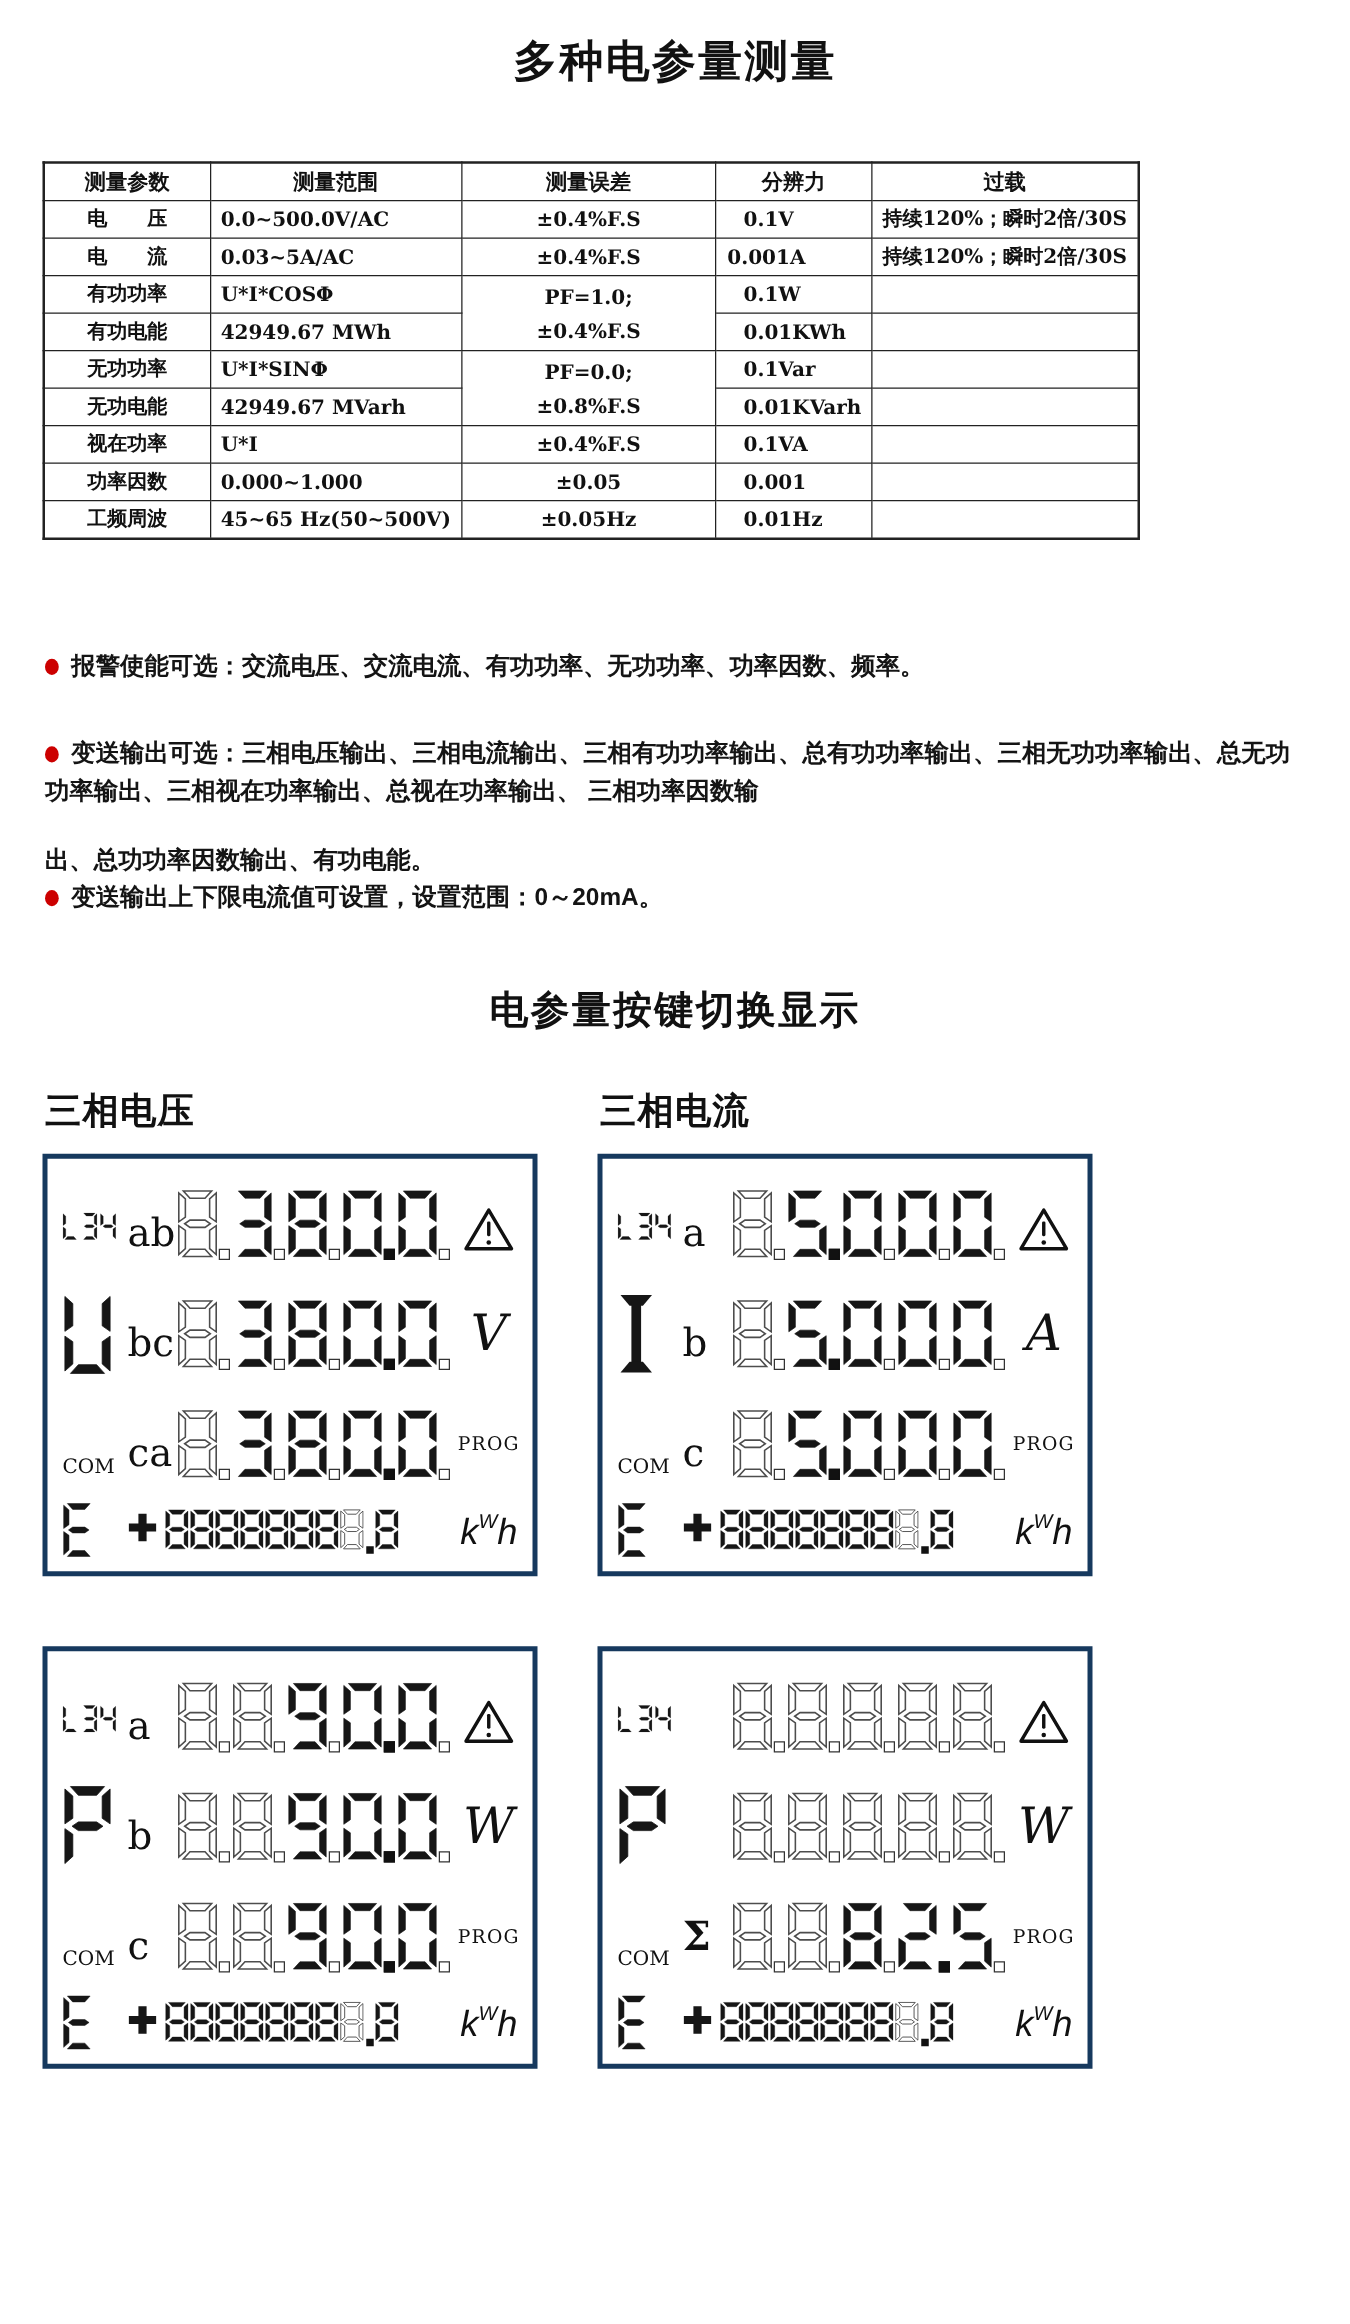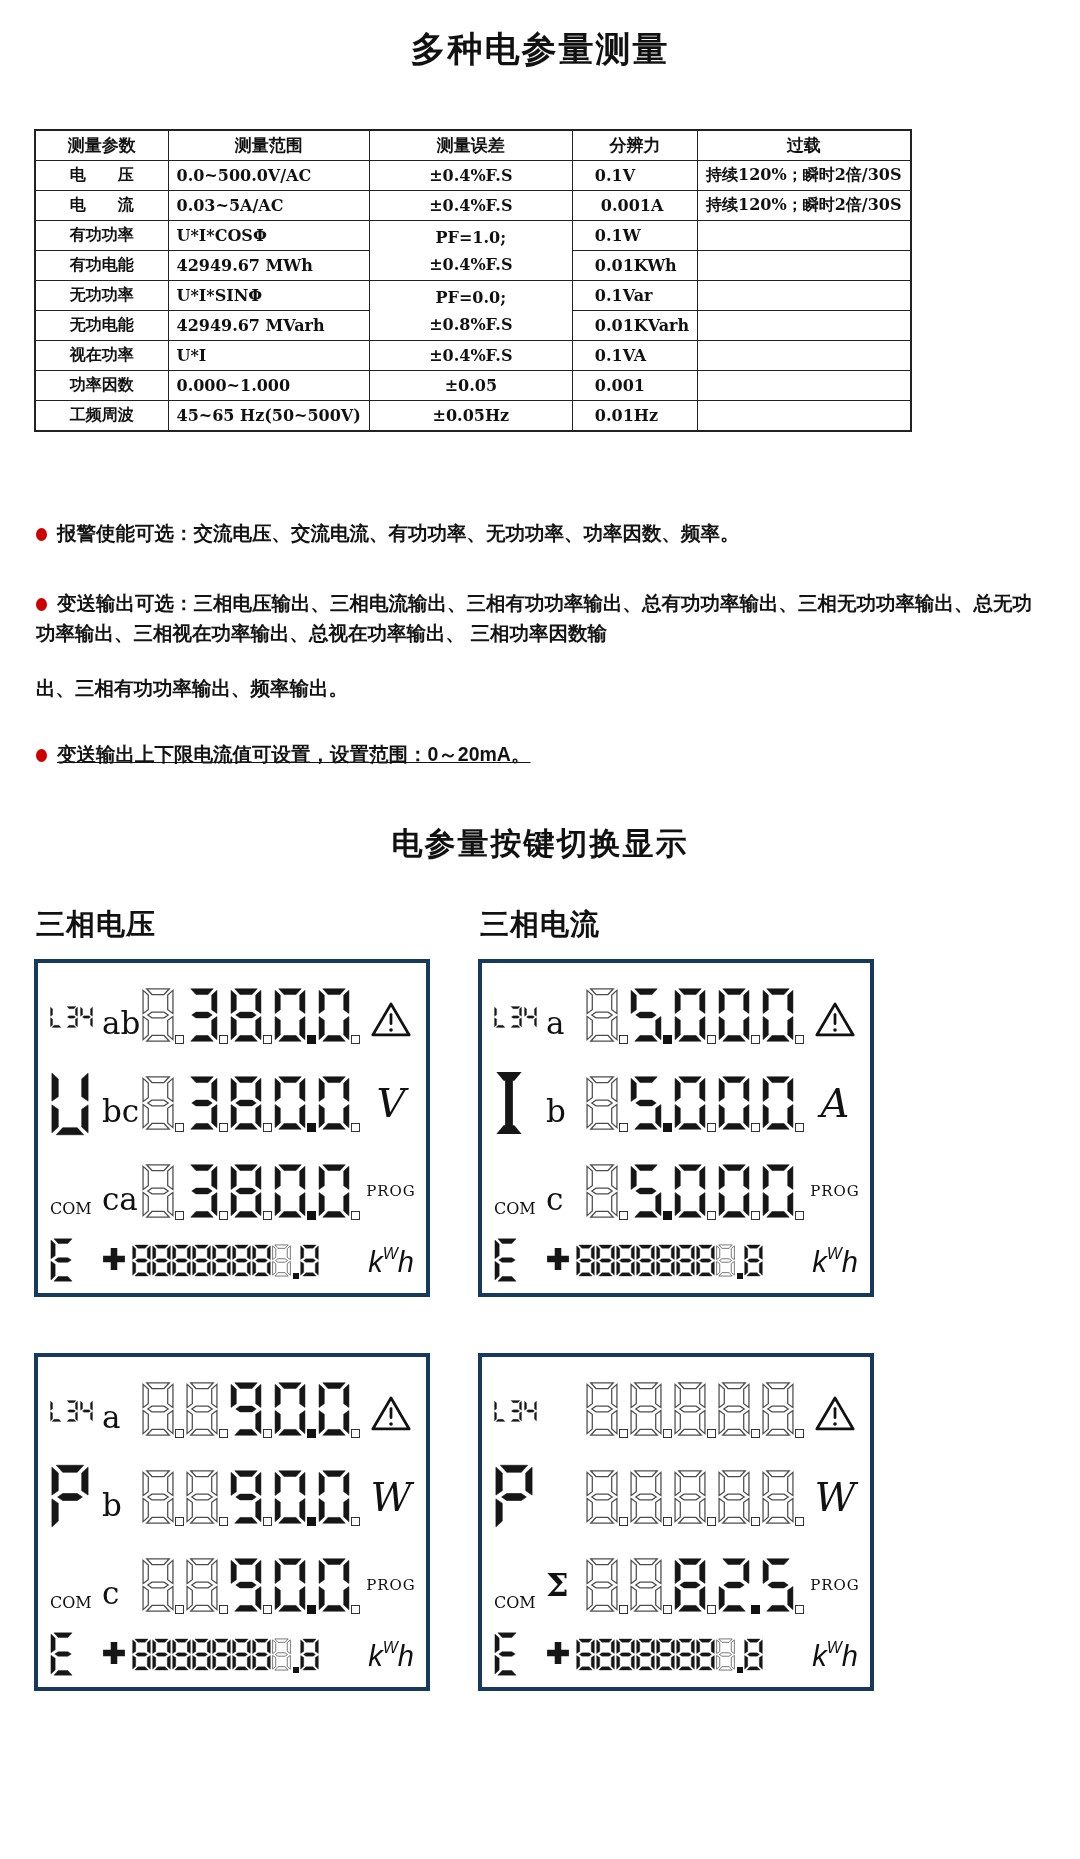--- a/index.html
+++ b/index.html
@@ -92,7 +92,7 @@
           <td class="c">电　　流</td>
           <td class="l">0.03~5A/AC</td>
           <td class="c">±0.4%F.S</td>
-          <td class="l" style="padding-left:28px">0.001A</td>
+          <td class="l" style="padding-left:9px">0.001A</td>
           <td class="l">持续120%；瞬时2倍/30S</td>
         </tr>
         <tr>

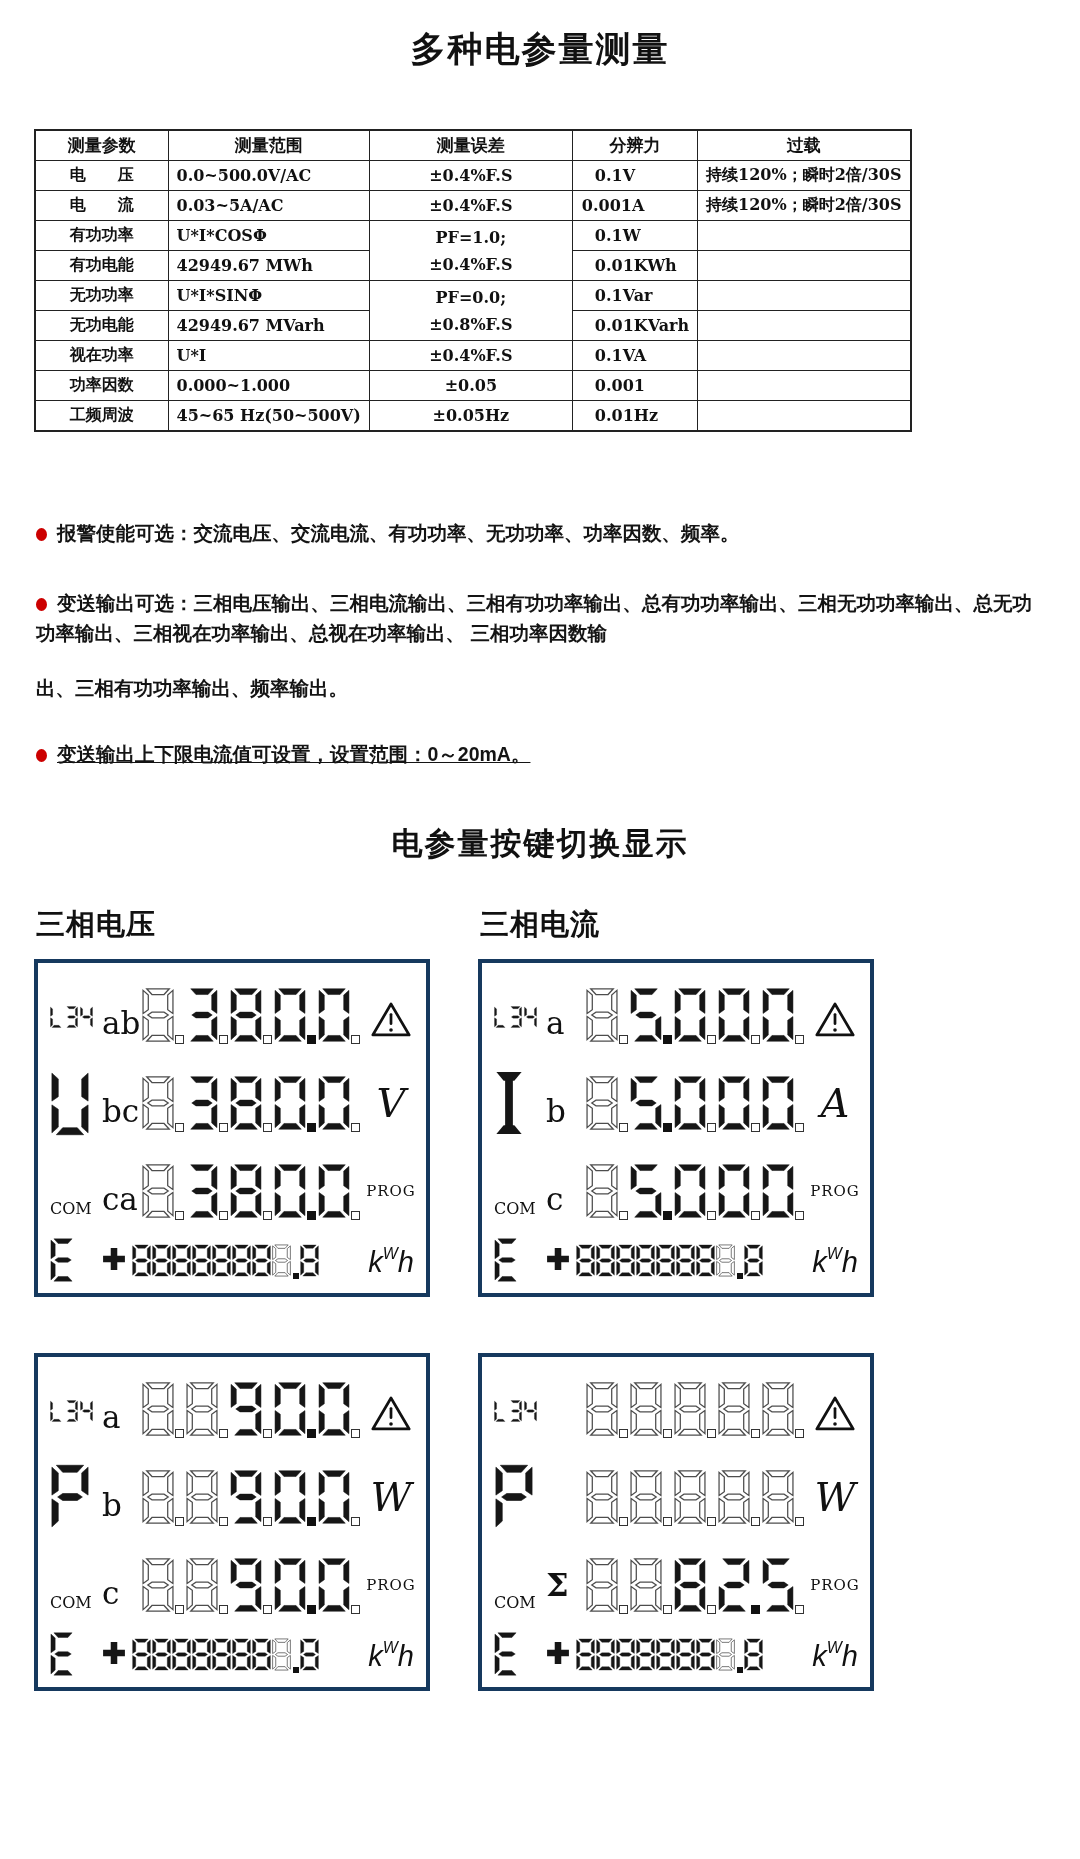--- a/index.html
+++ b/index.html
@@ -148,7 +148,7 @@
   <div class="bullets">
     <p class="bullet b1"><span class="dot"></span><span>报警使能可选：交流电压、交流电流、有功功率、无功功率、功率因数、频率。</span></p>
     <p class="bullet b2"><span class="dot"></span><span>变送输出可选：三相电压输出、三相电流输出、三相有功功率输出、总有功功率输出、三相无功功率输出、总无功功率输出、三相视在功率输出、总视在功率输出、 三相功率因数输</span></p>
-    <p class="cont">出、三相有功功率输出、频率输出。</p>
+    <p class="cont">出、总功功率因数输出、有功电能。</p>
     <p class="bullet b3"><span class="dot"></span><span>变送输出上下限电流值可设置，设置范围：0～20mA。</span></p>
   </div>
 

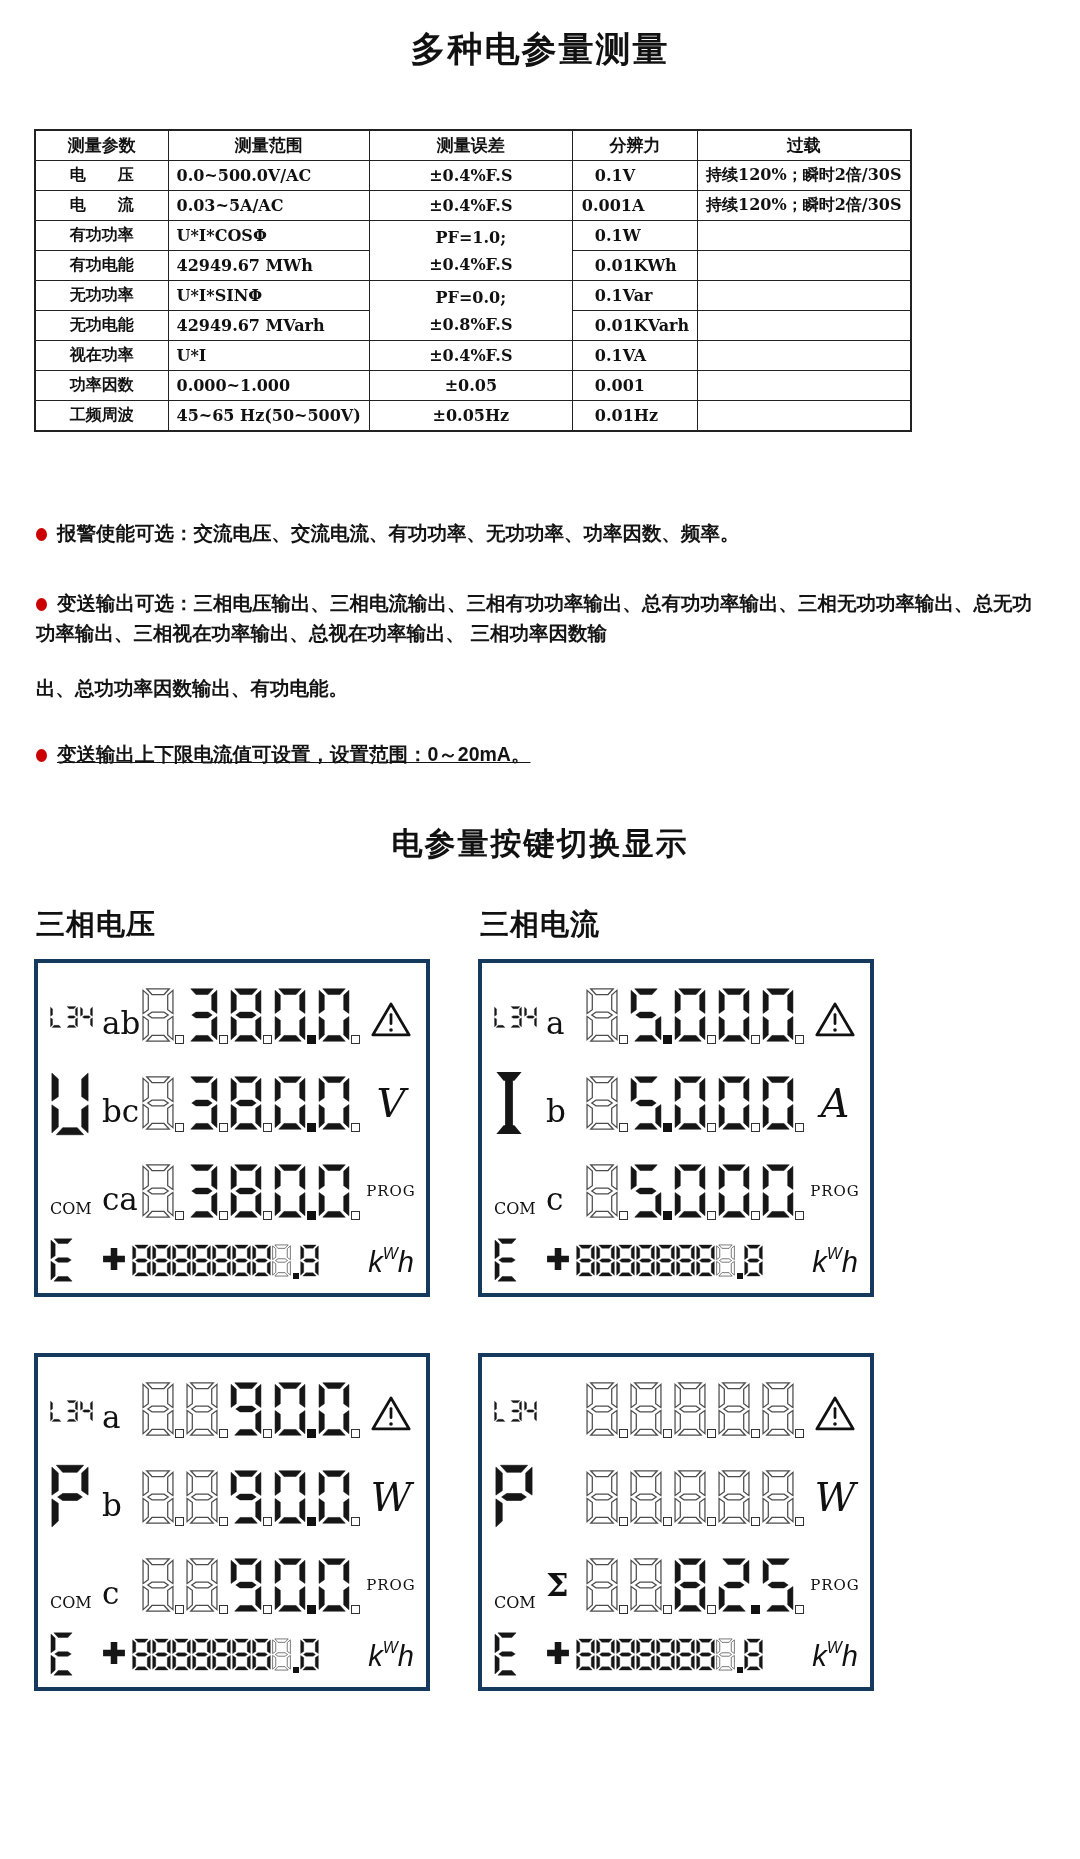--- a/index.html
+++ b/index.html
@@ -23,7 +23,7 @@
   .b1{margin-bottom:40px;}
   .b2{margin-bottom:0;}
   .cont{margin:24px 0 0;}
-  .b3{margin-top:36px;margin-bottom:0;text-decoration:underline;}
+  .b3{margin-bottom:0;}
   .b4{margin-top:22px;margin-bottom:0;}
   .dot{display:inline-block;width:11px;height:13px;border-radius:50%;background:#cc0000;margin-right:10px;vertical-align:-1px;}
 

